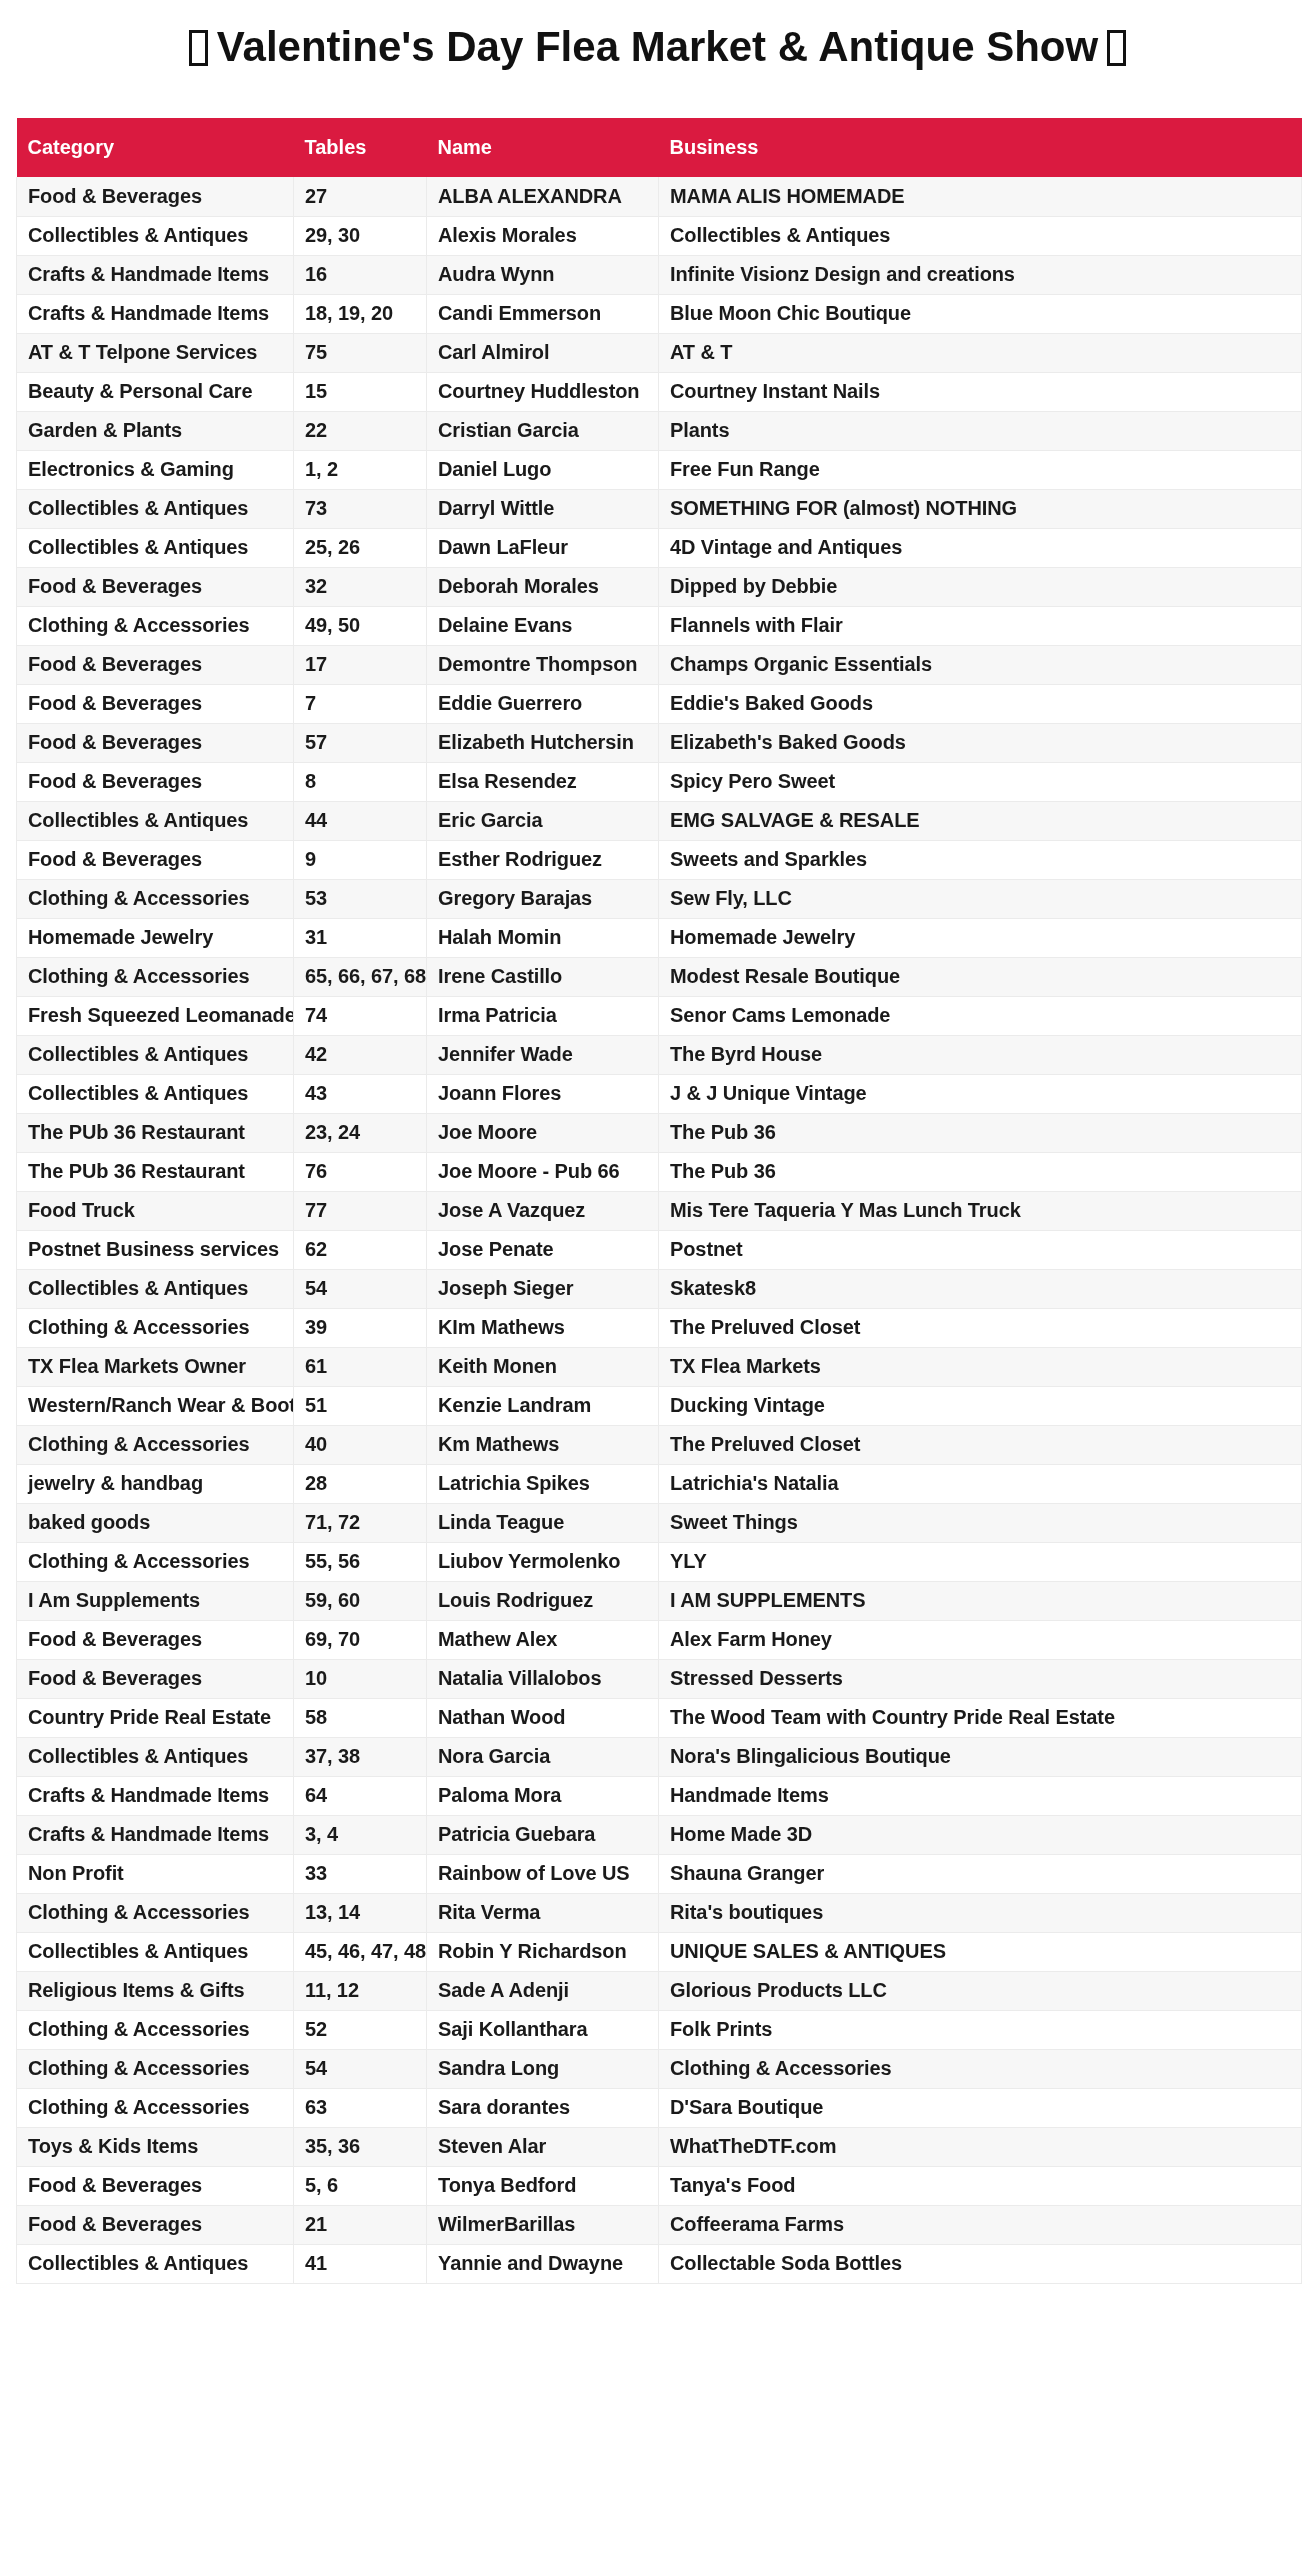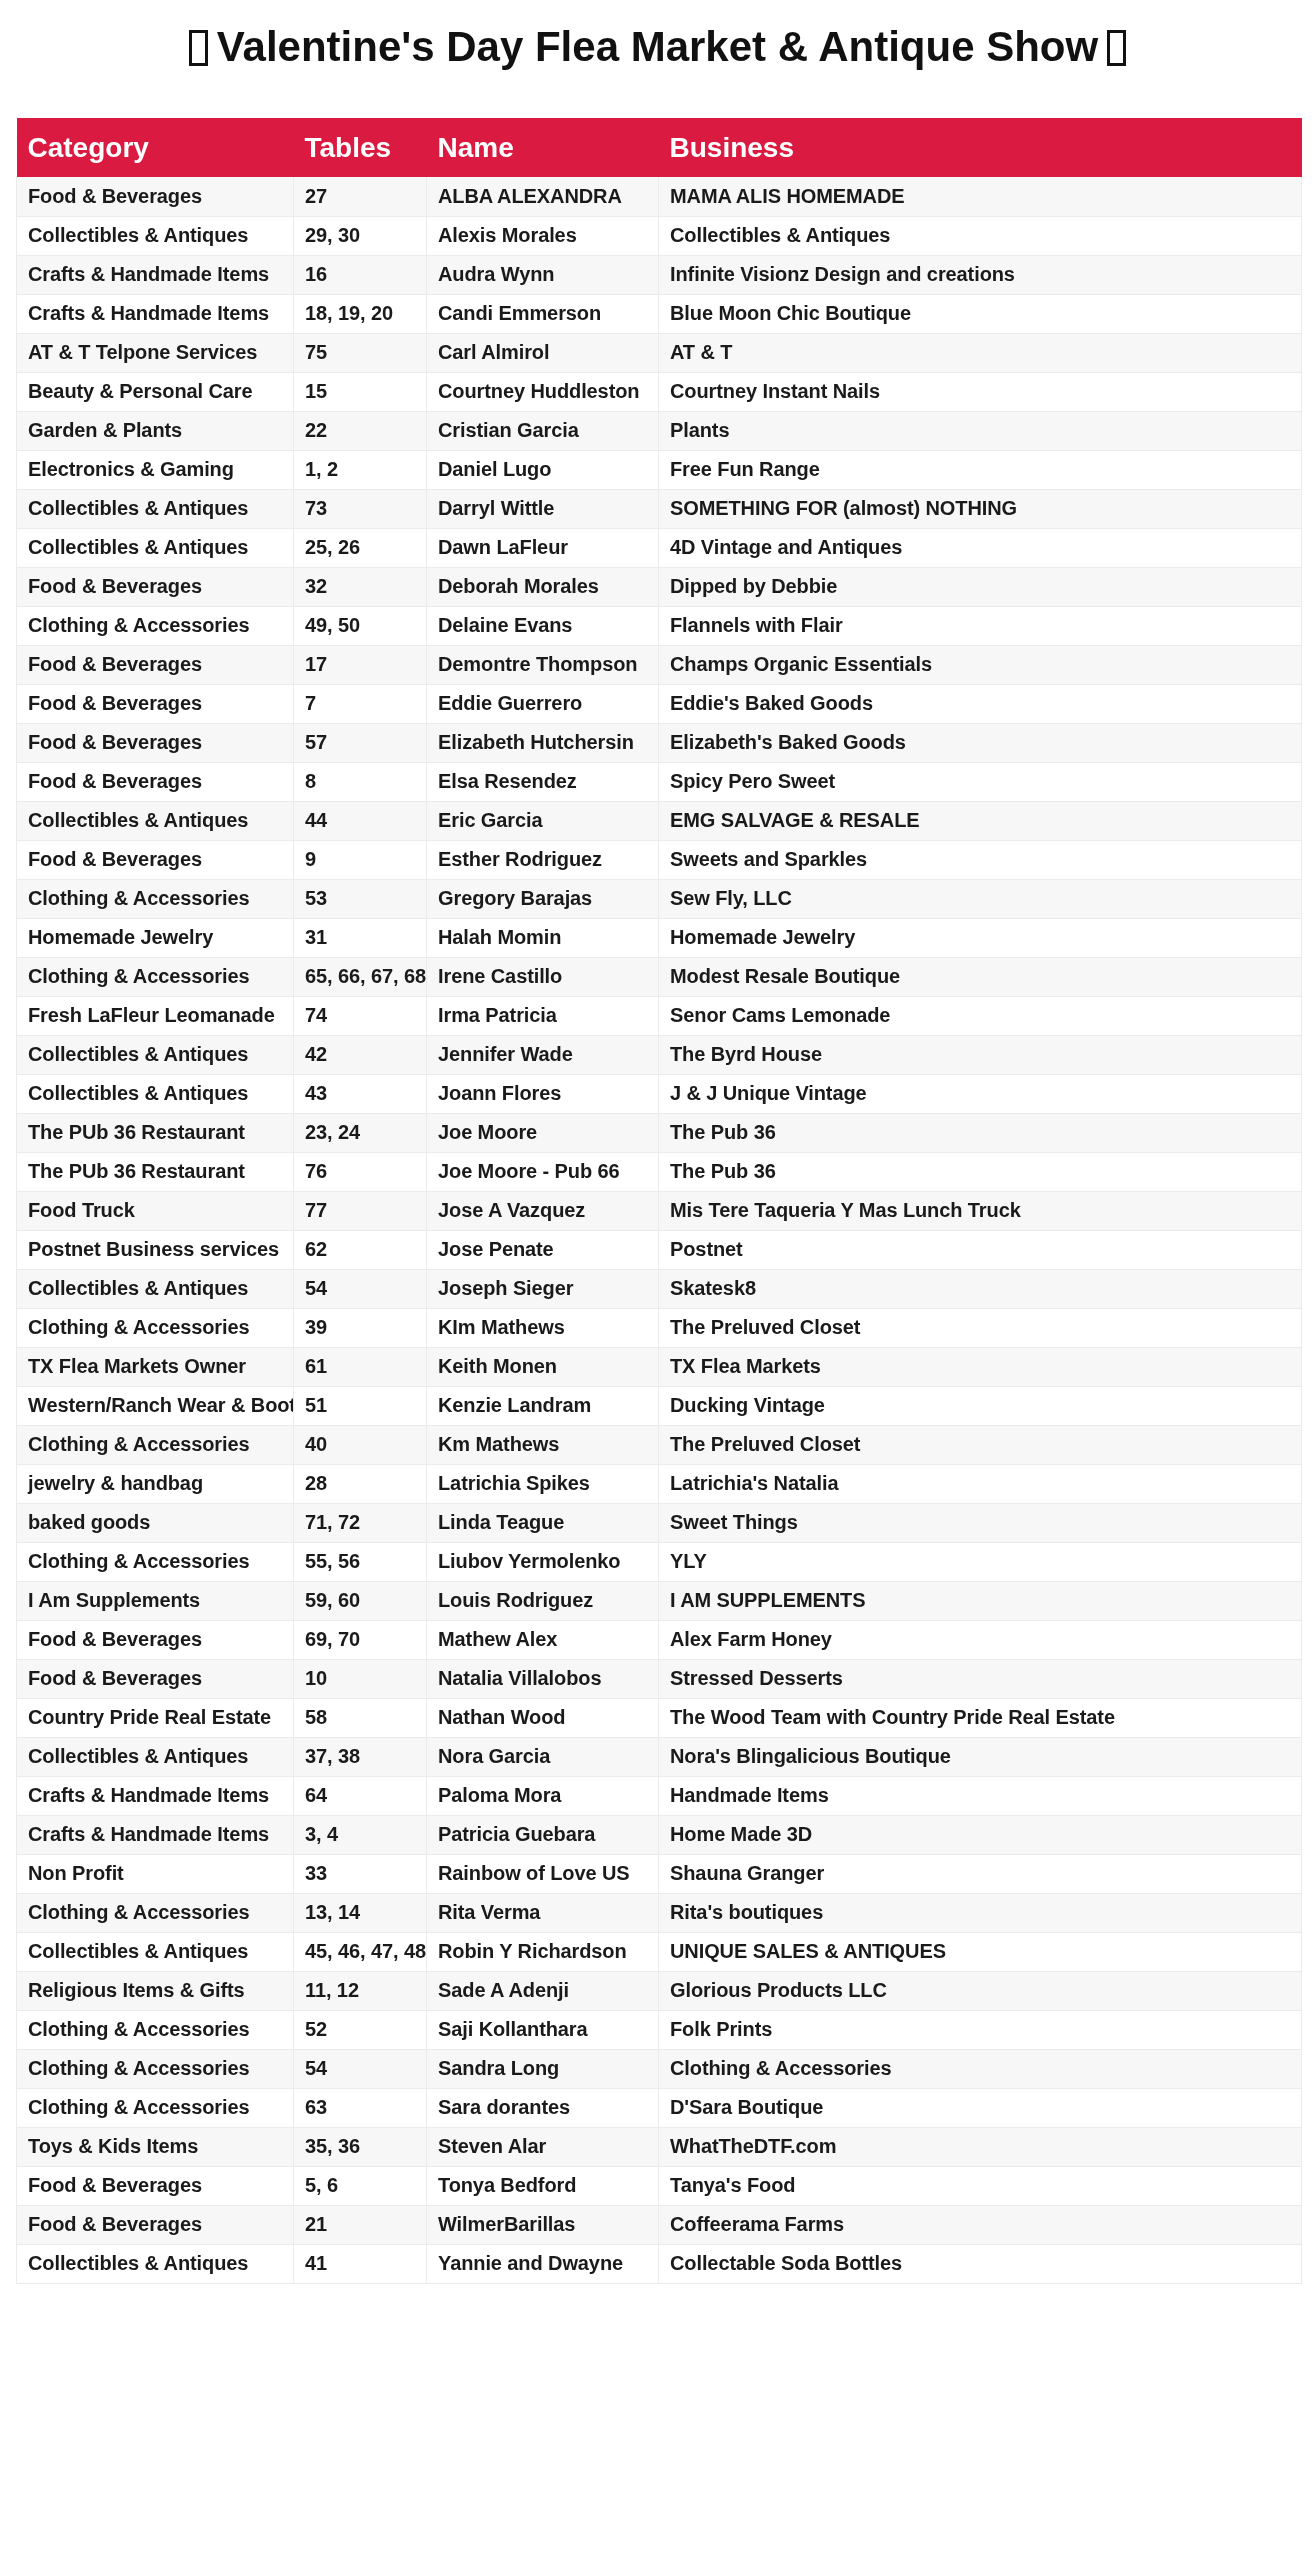--- a/index.html
+++ b/index.html
@@ -45,7 +45,7 @@
     background:var(--header-bg);
     color:var(--header-text);
     height:59px;
-    font-size:28px;
+    font-size:20px;
     font-weight:700;
     text-align:left;
     padding:0 8px 0 11px;

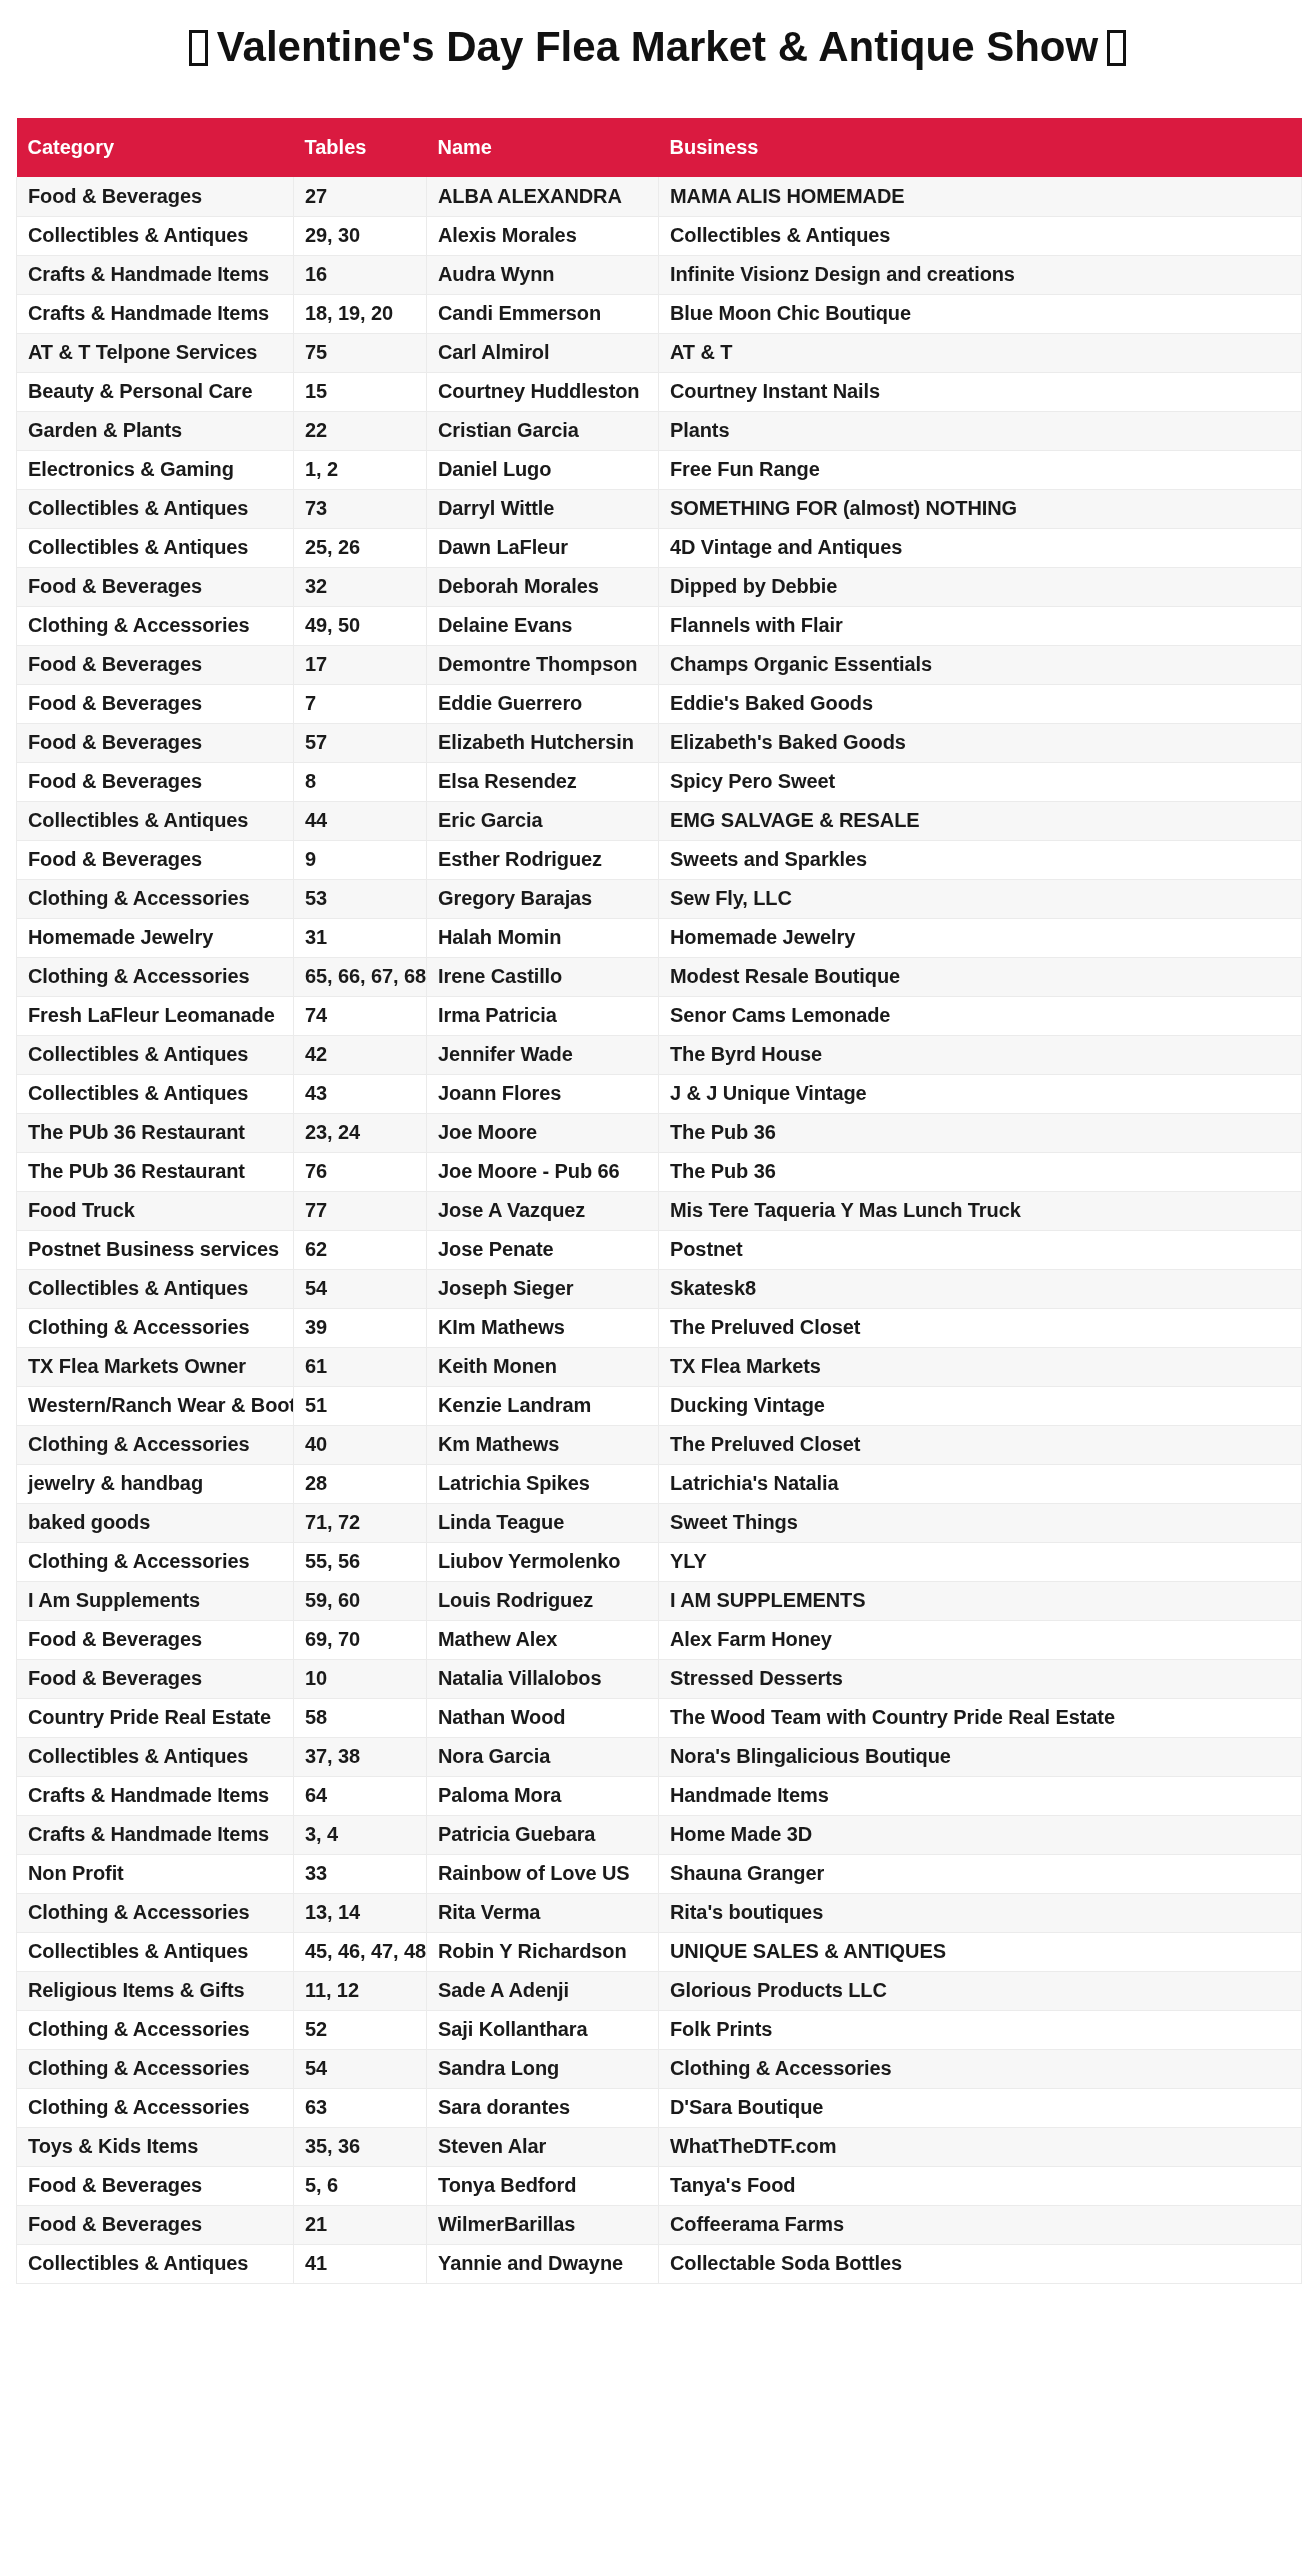--- a/index.html
+++ b/index.html
@@ -220,7 +220,7 @@
         <td>Modest Resale Boutique</td>
       </tr>
       <tr>
-        <td>Fresh LaFleur Leomanade</td>
+        <td>Fresh Squeezed Leomanade</td>
         <td>74</td>
         <td>Irma Patricia</td>
         <td>Senor Cams Lemonade</td>

